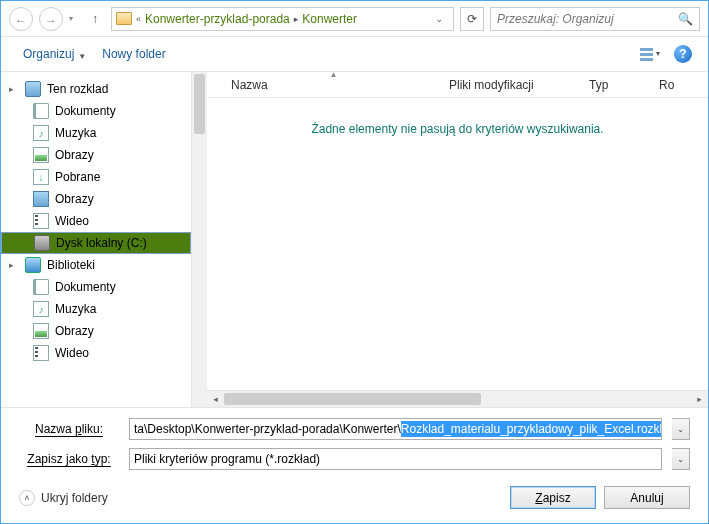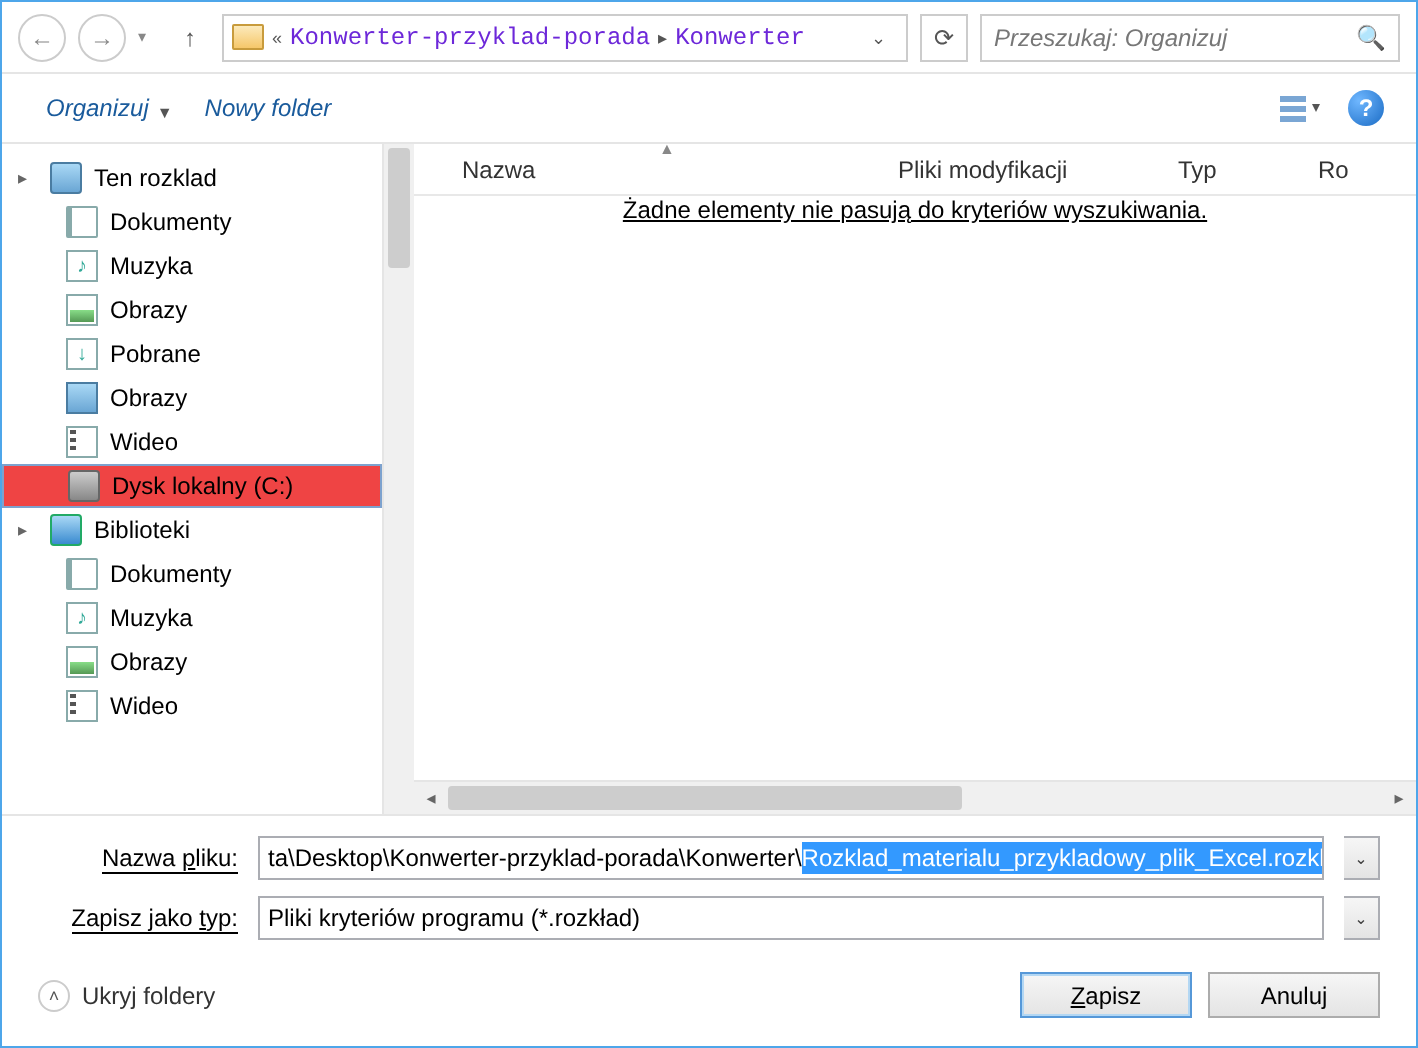--- a/index.html
+++ b/index.html
@@ -15,7 +15,7 @@
   .nav-drop { width: 10px; color: #888; font-size: 8px; }
   .addressbar { flex: 1; height: 24px; border: 1px solid #ccc; display: flex; align-items: center; gap: 4px; padding: 0 4px; background: #fff; }
   .folder-icon { width: 16px; height: 13px; background: linear-gradient(#fceabb, #f6c76a); border: 1px solid #c89b3c; border-radius: 1px; }
-  .addr-seg { color: #6d28d9; font-family: Liberation Mono, monospace; }
+  .addr-seg { color: #4d7c0f; }
   .addr-chev { font-size: 9px; color: #555; }
   .addr-drop { margin-left: auto; padding: 0 6px; color: #555; font-size: 9px; }
   .refresh-btn { width: 24px; height: 24px; border: 1px solid #ccc; display: flex; align-items: center; justify-content: center; color: #555; font-size: 12px; }

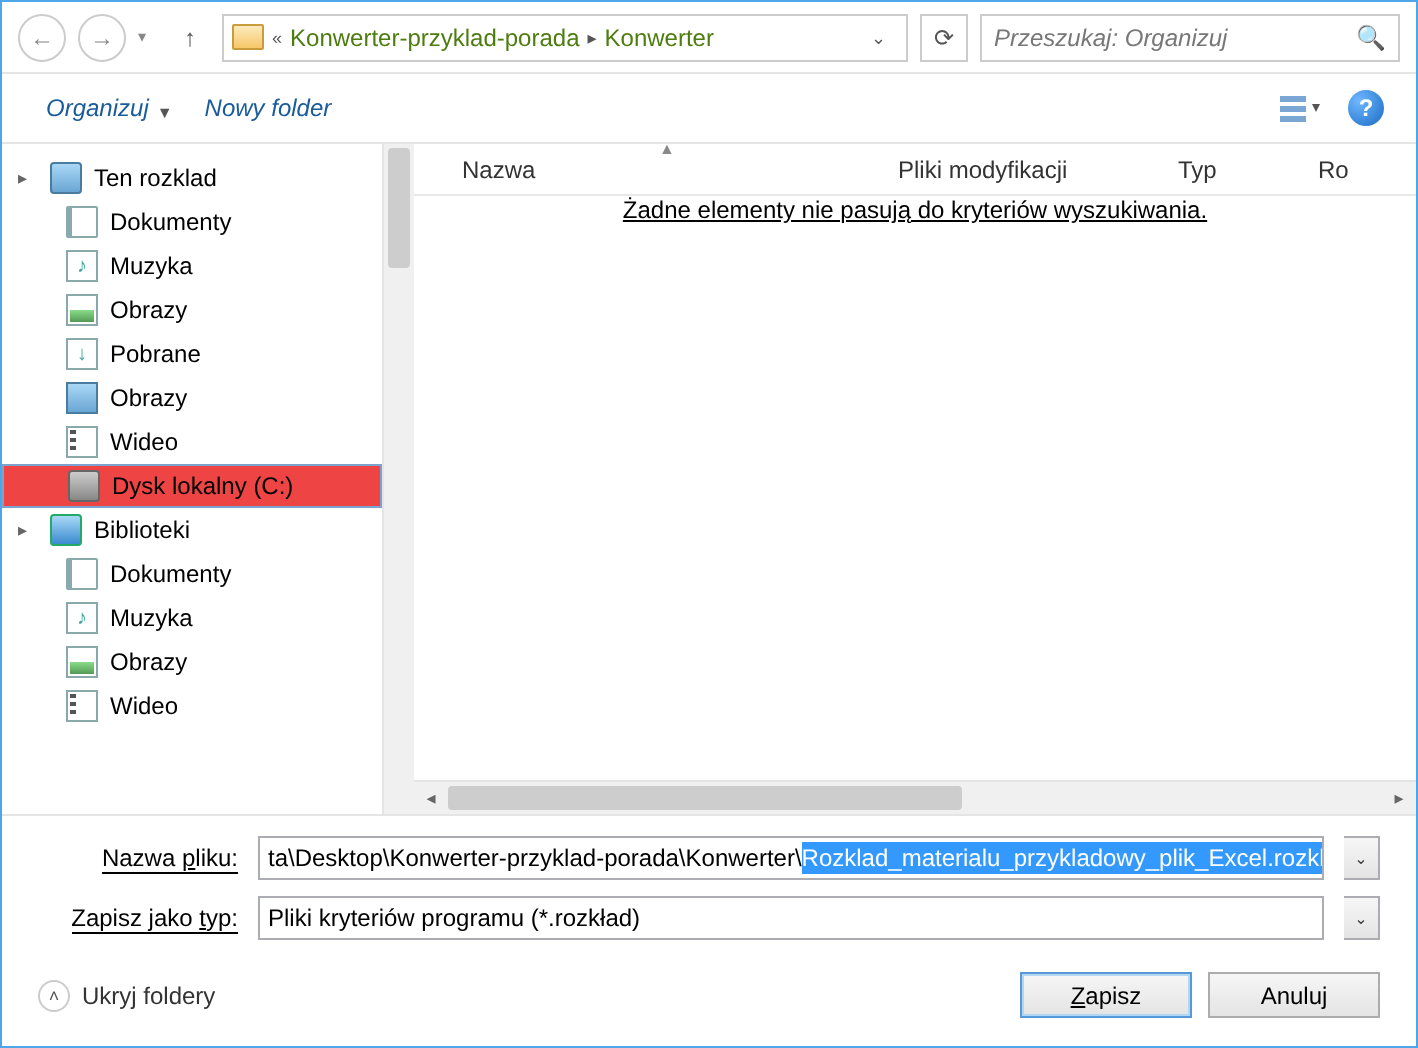--- a/index.html
+++ b/index.html
@@ -22,7 +22,7 @@
   .search-box { width: 210px; height: 24px; border: 1px solid #ccc; display: flex; align-items: center; padding: 0 6px; color: #777; font-style: italic; }
   .search-box .mag { margin-left: auto; font-style: normal; color: #555; }
   .toolbar { height: 34px; display: flex; align-items: center; padding: 0 16px; gap: 4px; border-bottom: 0; }
-  .tool-link { color: #1a5b9c; font-size: 12px; padding: 4px 6px; display: flex; align-items: flex-end; gap: 4px; font-style: italic; }
+  .tool-link { color: #1a5b9c; font-size: 12px; padding: 4px 6px; display: flex; align-items: flex-end; gap: 4px; }
   .tool-right { margin-left: auto; display: flex; align-items: center; gap: 10px; }
   .view-icon { width: 28px; height: 20px; display: flex; align-items: center; justify-content: center; gap: 1px; }
   .help-icon { width: 18px; height: 18px; border-radius: 50%; background: radial-gradient(circle at 30% 30%, #6fb7ff, #1a6bc4); color: #fff; display: flex; align-items: center; justify-content: center; font-size: 12px; font-weight: bold; }

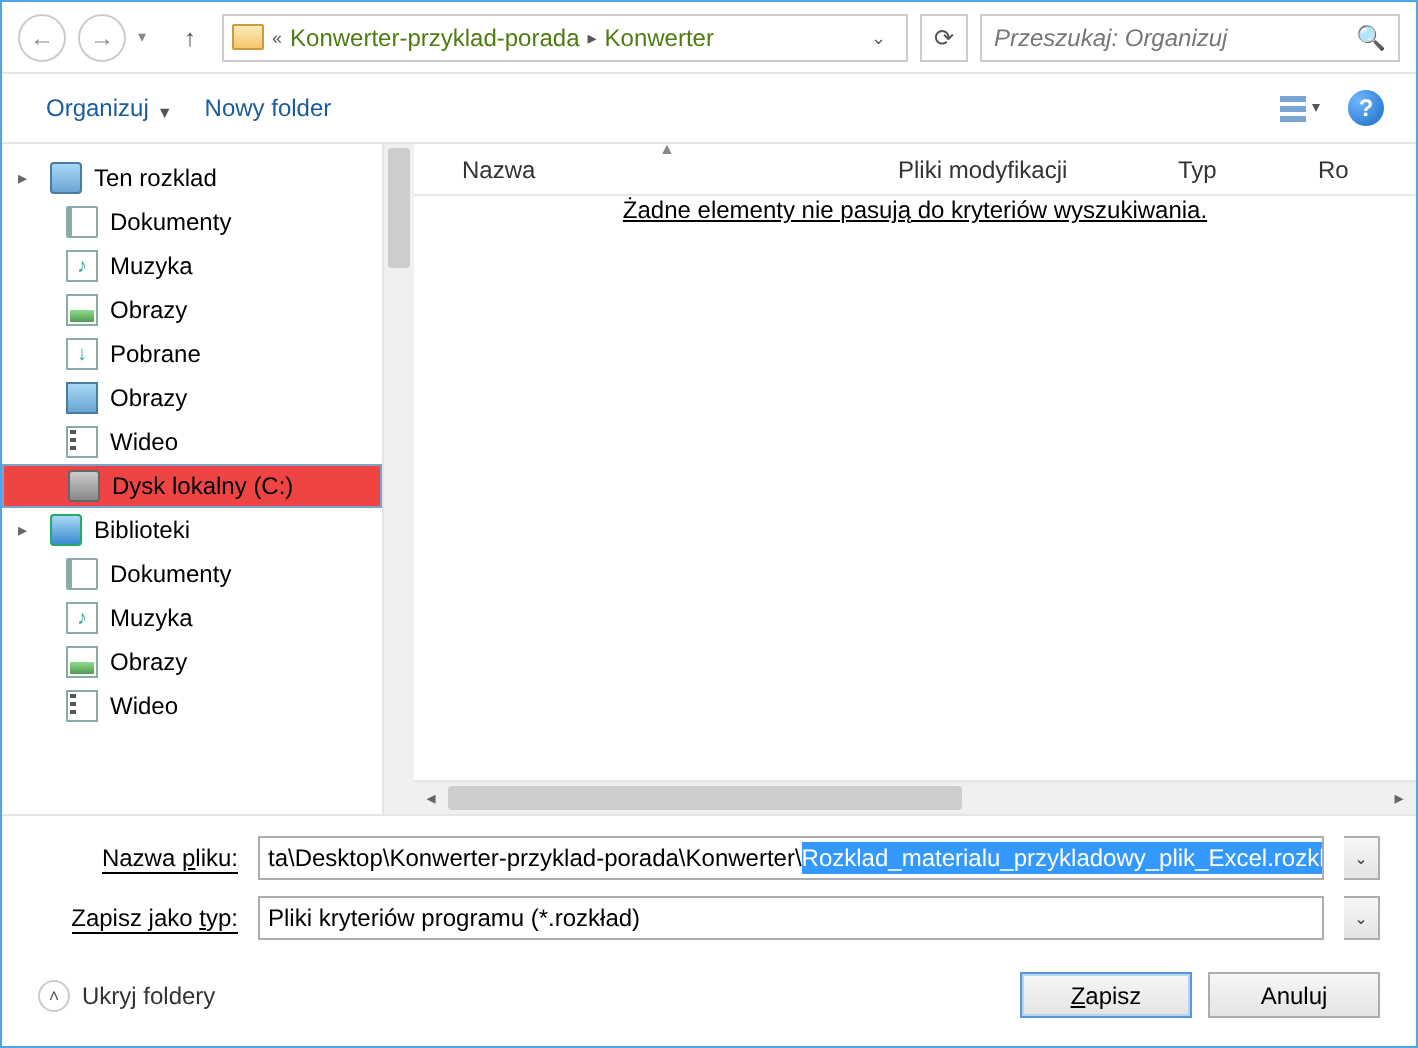--- a/index.html
+++ b/index.html
@@ -56,7 +56,7 @@
   .col-size { flex: 1; }
   .sort-ind { width: 100%; text-align: center; color: #888; font-size: 8px; position: absolute; top: -2px; }
   .col-name-wrap { position: relative; width: 230px; }
-  .empty-msg { text-align: center; color: #000000; font-size: 12px; text-decoration: underline; }
+  .empty-msg { text-align: center; color: #0f766e; margin-top: 24px; font-size: 12px; }
   .list-hscroll { height: 17px; border-top: 1px solid #e5e5e5; display: flex; align-items: center; background: #f0f0f0; }
   .hscroll-btn { width: 17px; height: 17px; display: flex; align-items: center; justify-content: center; color: #666; font-size: 9px; }
   .hscroll-track { flex: 1; height: 100%; position: relative; }

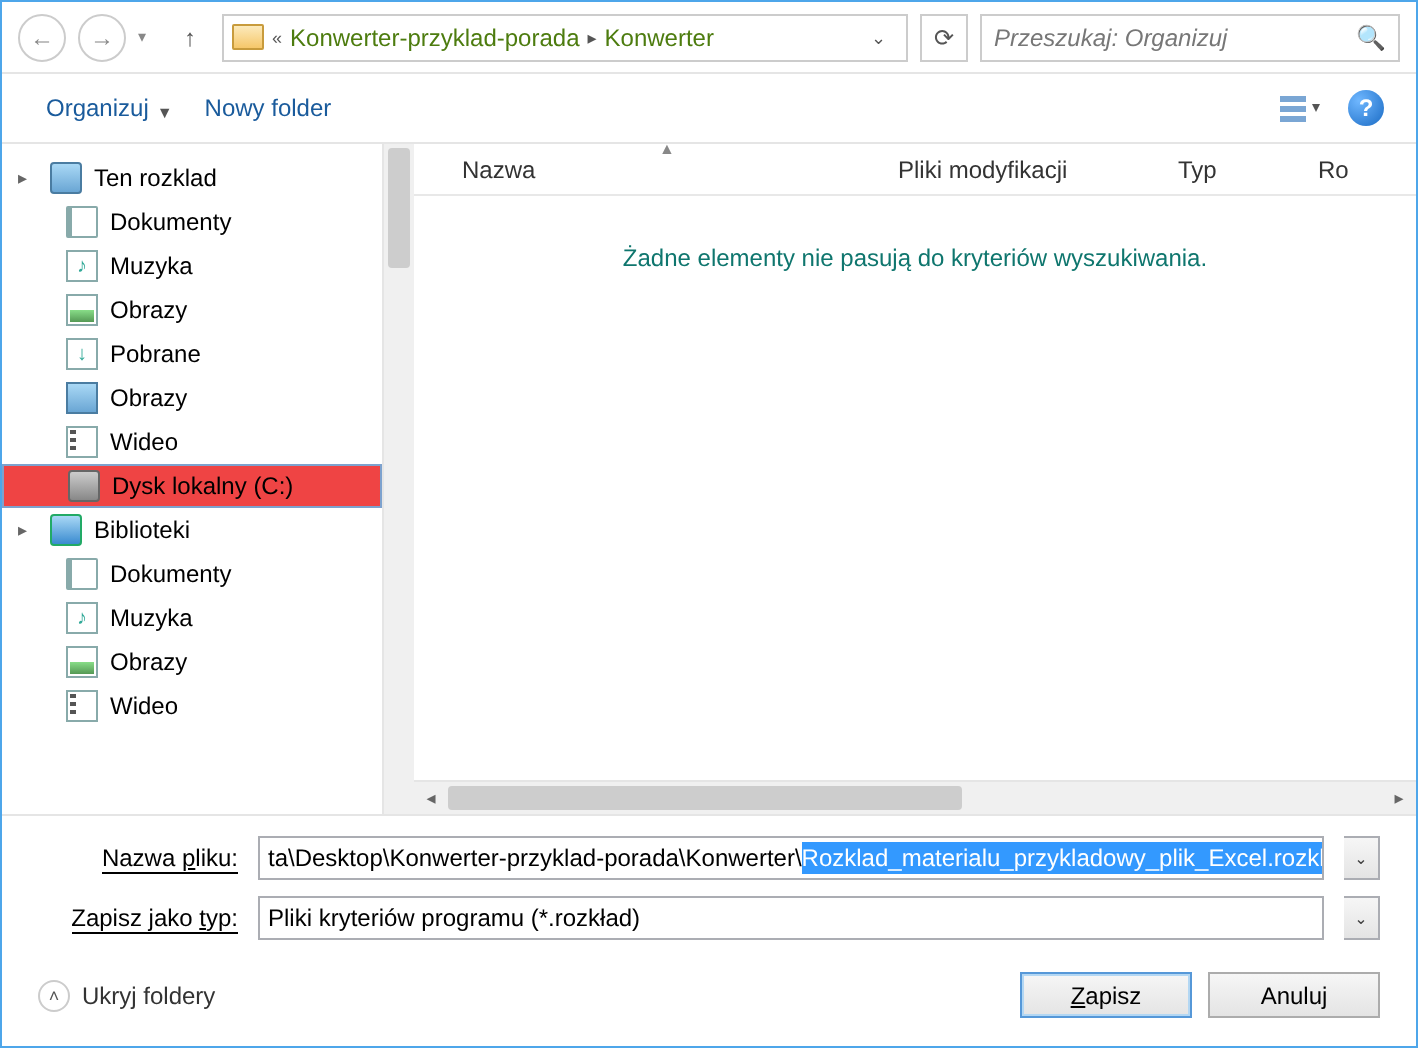--- a/index.html
+++ b/index.html
@@ -33,7 +33,7 @@
   .tree-item { display: flex; align-items: center; gap: 6px; height: 22px; padding-left: 8px; }
   .tree-item.indent { padding-left: 32px; }
   .tree-item.indent2 { padding-left: 32px; }
-  .tree-item.selected { background: #ef4444; border: 1px solid #7da2ce; }
+  .tree-item.selected { background: #4d7c0f; border: 1px solid #7da2ce; }
   .icon { width: 16px; height: 16px; display: inline-block; }
   .icon-computer { background: linear-gradient(#a9d8f5,#6aa6d4); border: 1px solid #4a7ca1; border-radius: 2px; }
   .icon-doc { background: #fff; border: 1px solid #8aa; border-radius: 1px; box-shadow: inset 2px 0 0 #8aa; }

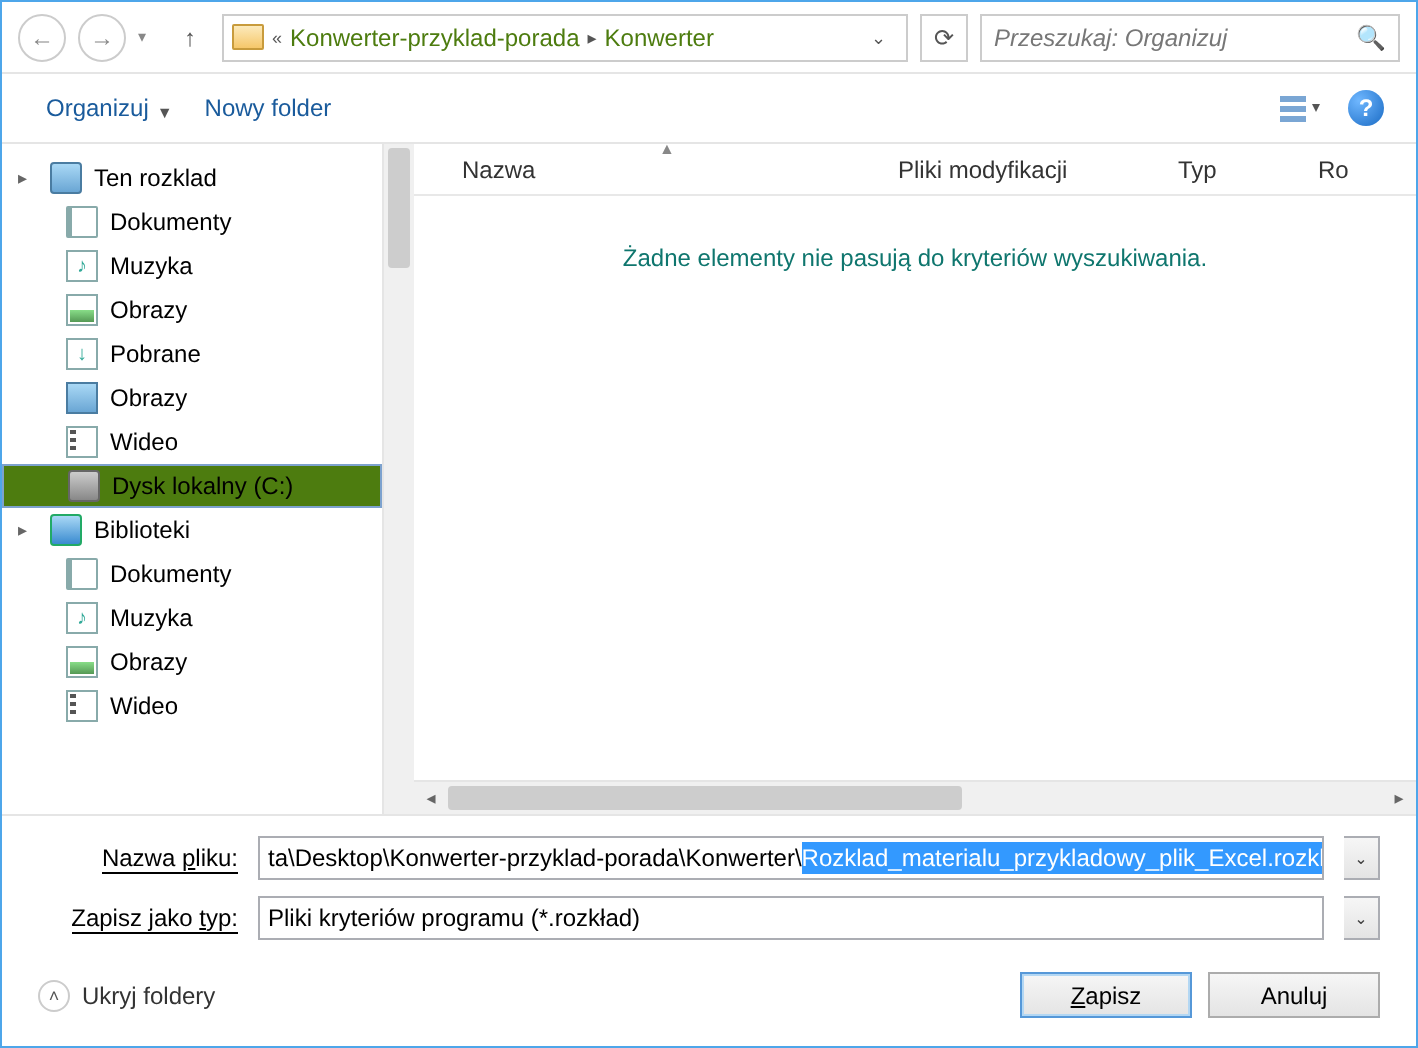--- a/index.html
+++ b/index.html
@@ -63,7 +63,7 @@
   .hscroll-thumb { position: absolute; left: 0; top: 2px; bottom: 2px; width: 55%; background: #cdcdcd; border-radius: 2px; }
   .bottom { border-top: 1px solid #e5e5e5; padding: 10px 18px 14px; }
   .field-row { display: flex; align-items: center; margin-bottom: 8px; gap: 10px; }
-  .field-label { width: 100px; text-align: right; color: #000; }
+  .field-label { width: 100px; text-align: center; color: #000; }
   .field-label span { border-bottom: 1px solid #000; }
   .field-input { flex: 1; height: 22px; border: 1px solid #abadb3; background: #fff; position: relative; display: flex; align-items: center; padding: 0 4px; font-size: 12px; overflow: hidden; white-space: nowrap; }
   .field-input.selected-text { background: #fff; }

